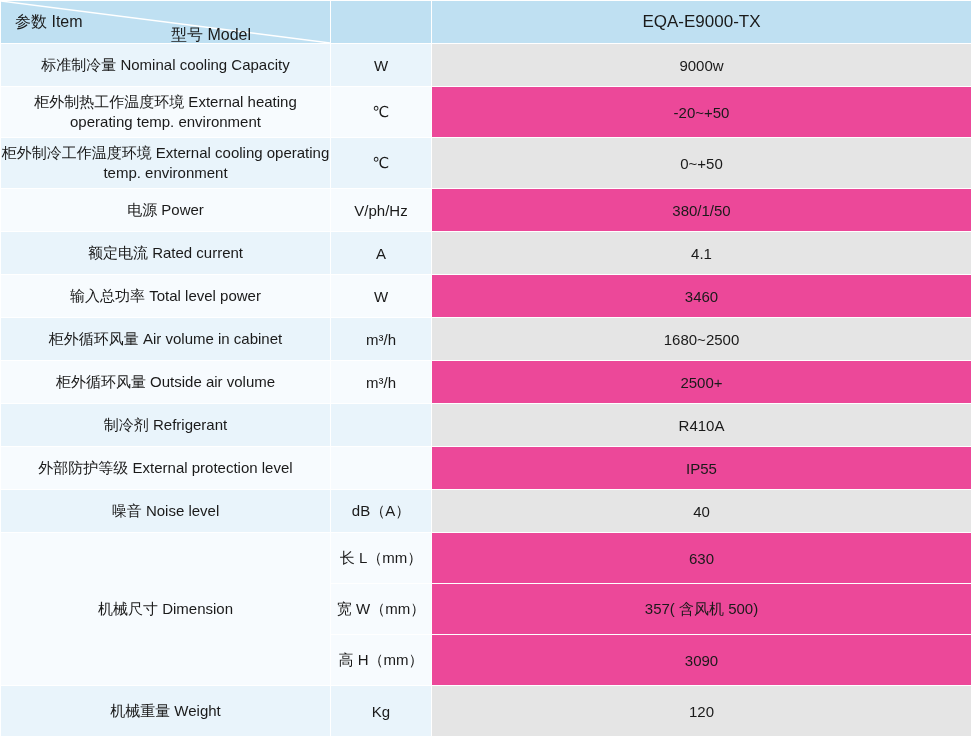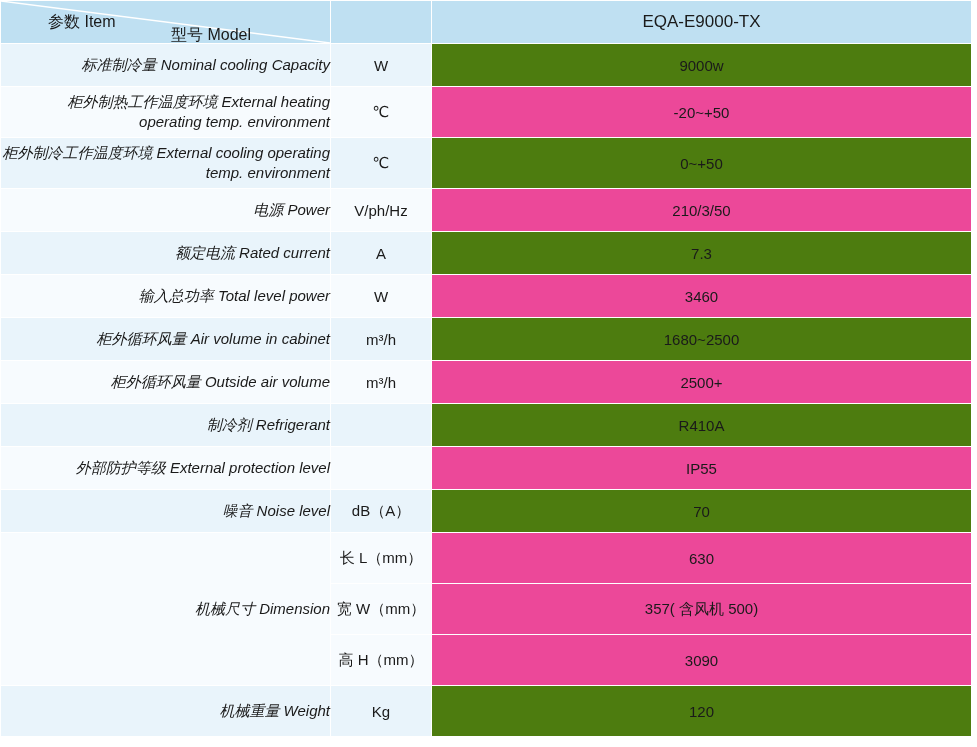--- a/index.html
+++ b/index.html
@@ -92,7 +92,6 @@
     font-size: 16px;
     color: #1a1a1a;
     white-space: nowrap;
-    margin-left: 33px;
   }
   .hdr .diag {
     position: absolute;

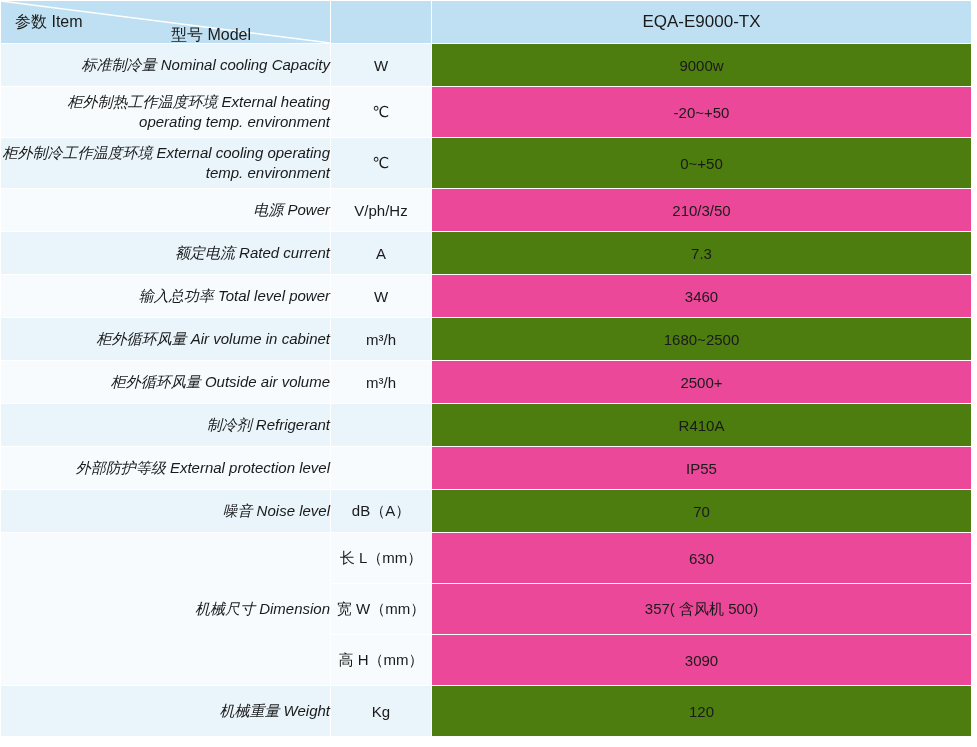--- a/index.html
+++ b/index.html
@@ -111,11 +111,10 @@
   }
 
   td.item {
-    text-align: right;
+    text-align: center;
     padding: 5px 8px 5px 14px;
     line-height: 1.35;
     font-size: 15px;
-    font-style: italic;
   }
   td.unit {
     text-align: center;

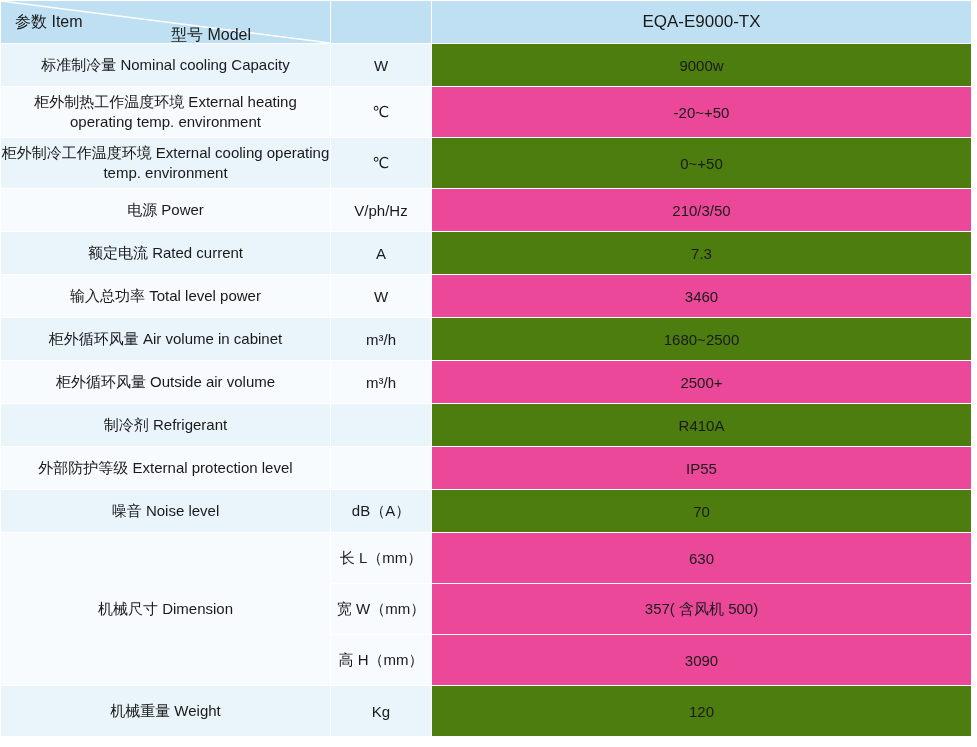--- a/index.html
+++ b/index.html
@@ -127,7 +127,7 @@
 
   
   tr.odd td.item, tr.odd td.unit { background: #e9f4fb; }
-  tr.odd td.value { background: #4d7c0f; }
+  tr.odd td.value { background: #e5e5e5; }
   tr.even td.item, tr.even td.unit { background: #f7fbfe; }
   tr.even td.value { background: #ec4899; }
 

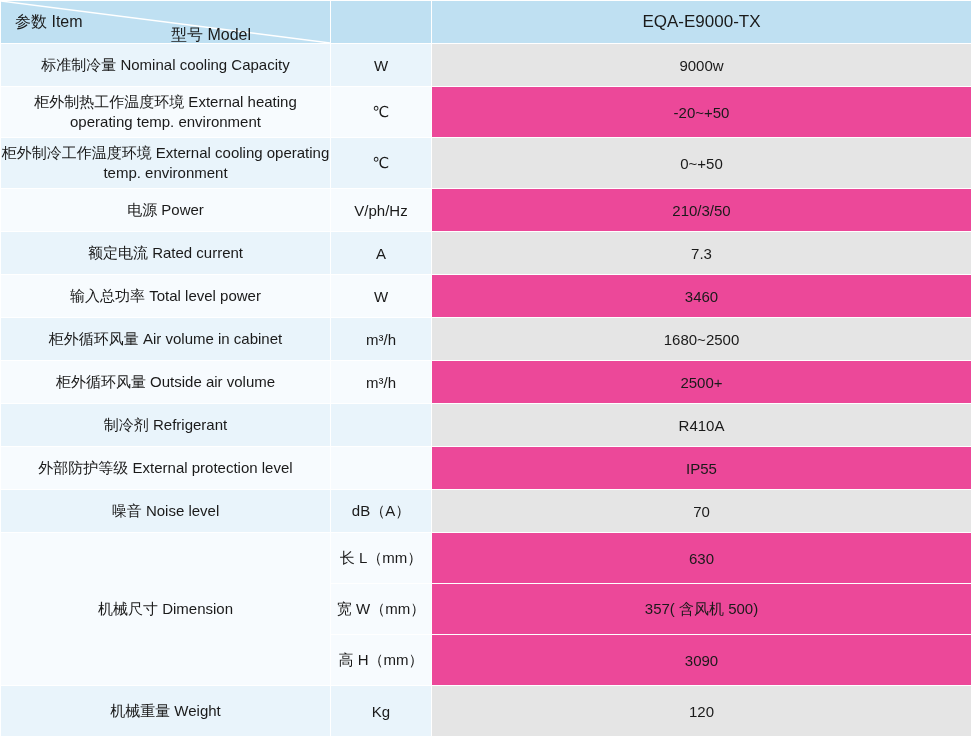--- a/index.html
+++ b/index.html
@@ -185,7 +185,7 @@
       <tr class="even">
         <td class="item">电源 Power</td>
         <td class="unit">V/ph/Hz</td>
-        <td class="value">210/3/50</td>
+        <td class="value">380/1/50</td>
       </tr>
       <tr class="odd">
         <td class="item">额定电流 Rated current</td>

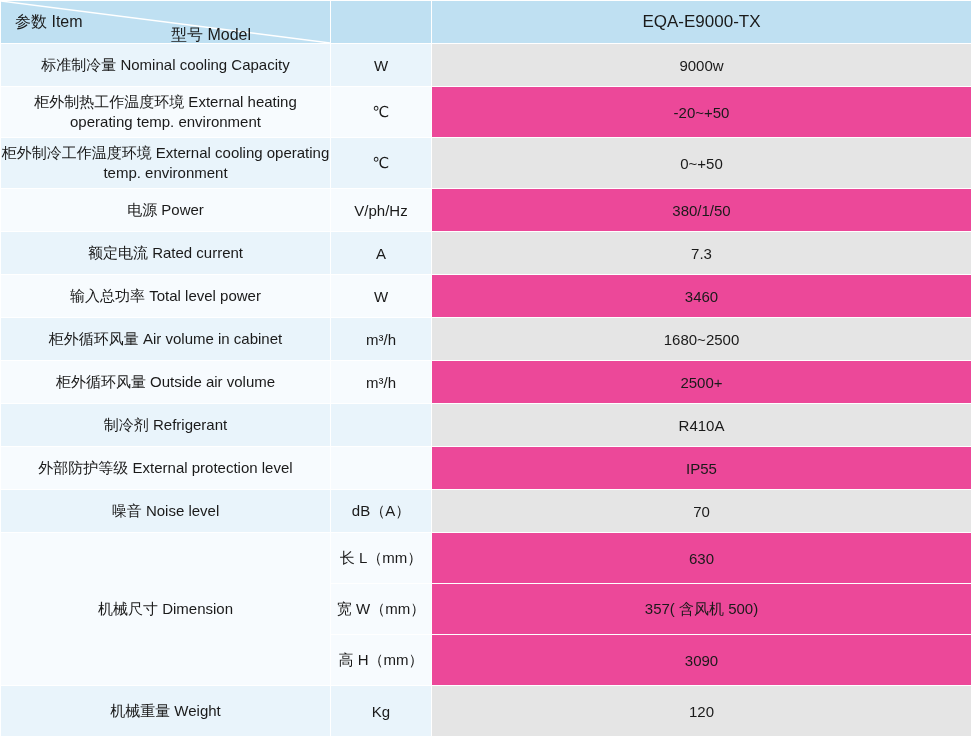--- a/index.html
+++ b/index.html
@@ -190,7 +190,7 @@
       <tr class="odd">
         <td class="item">额定电流 Rated current</td>
         <td class="unit">A</td>
-        <td class="value">7.3</td>
+        <td class="value">4.1</td>
       </tr>
       <tr class="even">
         <td class="item">输入总功率  Total level power</td>

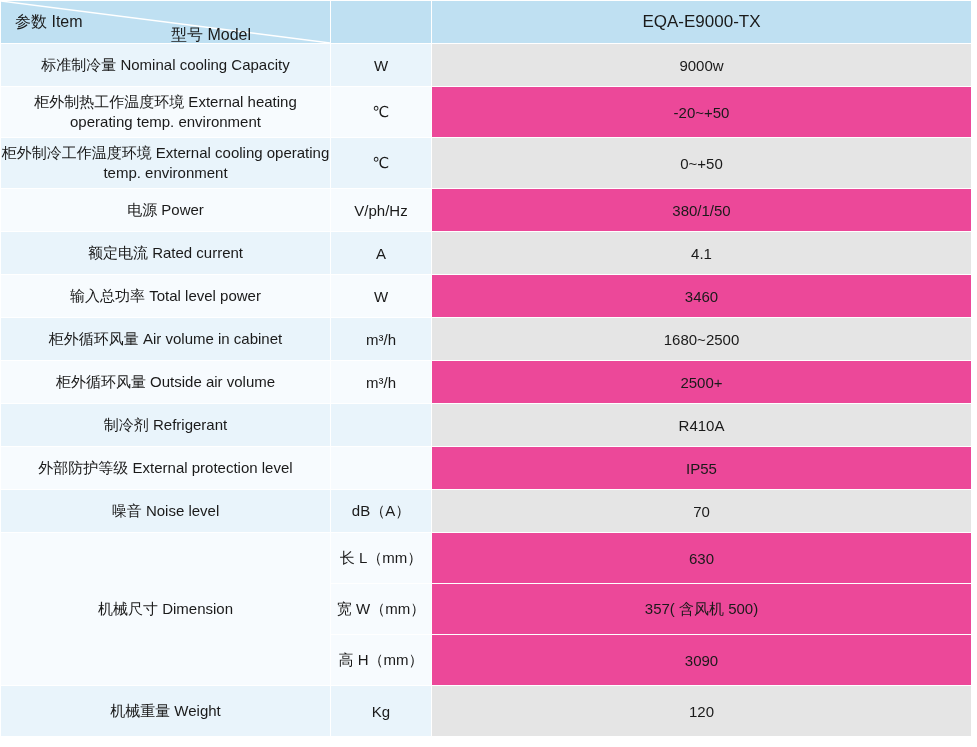--- a/index.html
+++ b/index.html
@@ -220,7 +220,7 @@
       <tr class="odd">
         <td class="item">噪音  Noise level</td>
         <td class="unit">dB（A）</td>
-        <td class="value">70</td>
+        <td class="value">40</td>
       </tr>
 
       <tr class="even tall">

